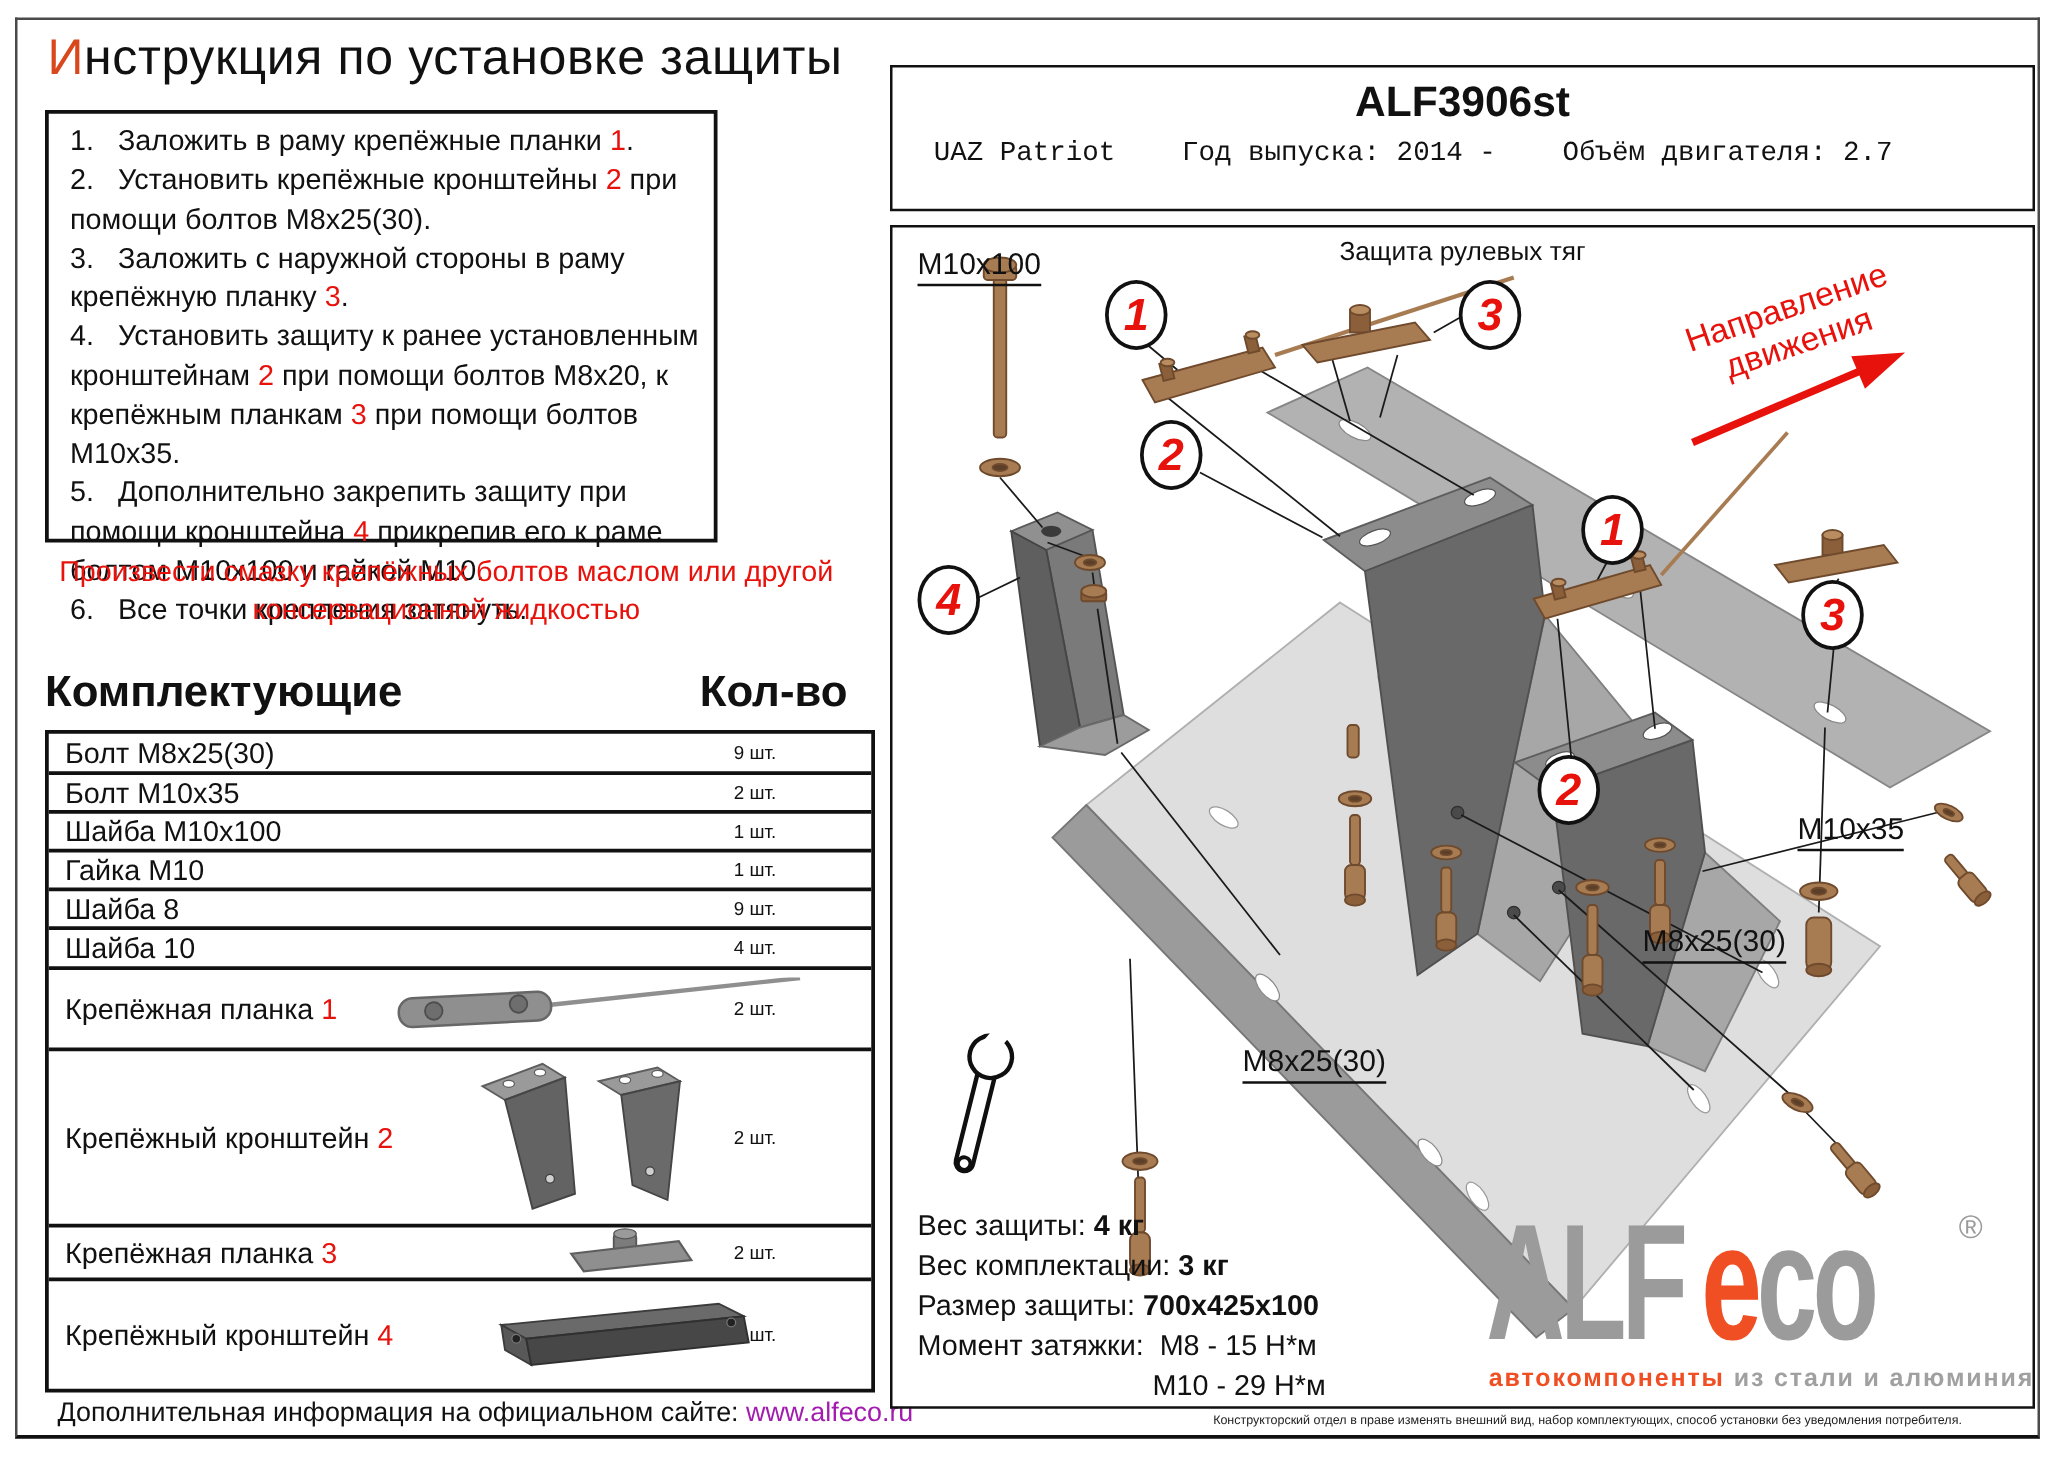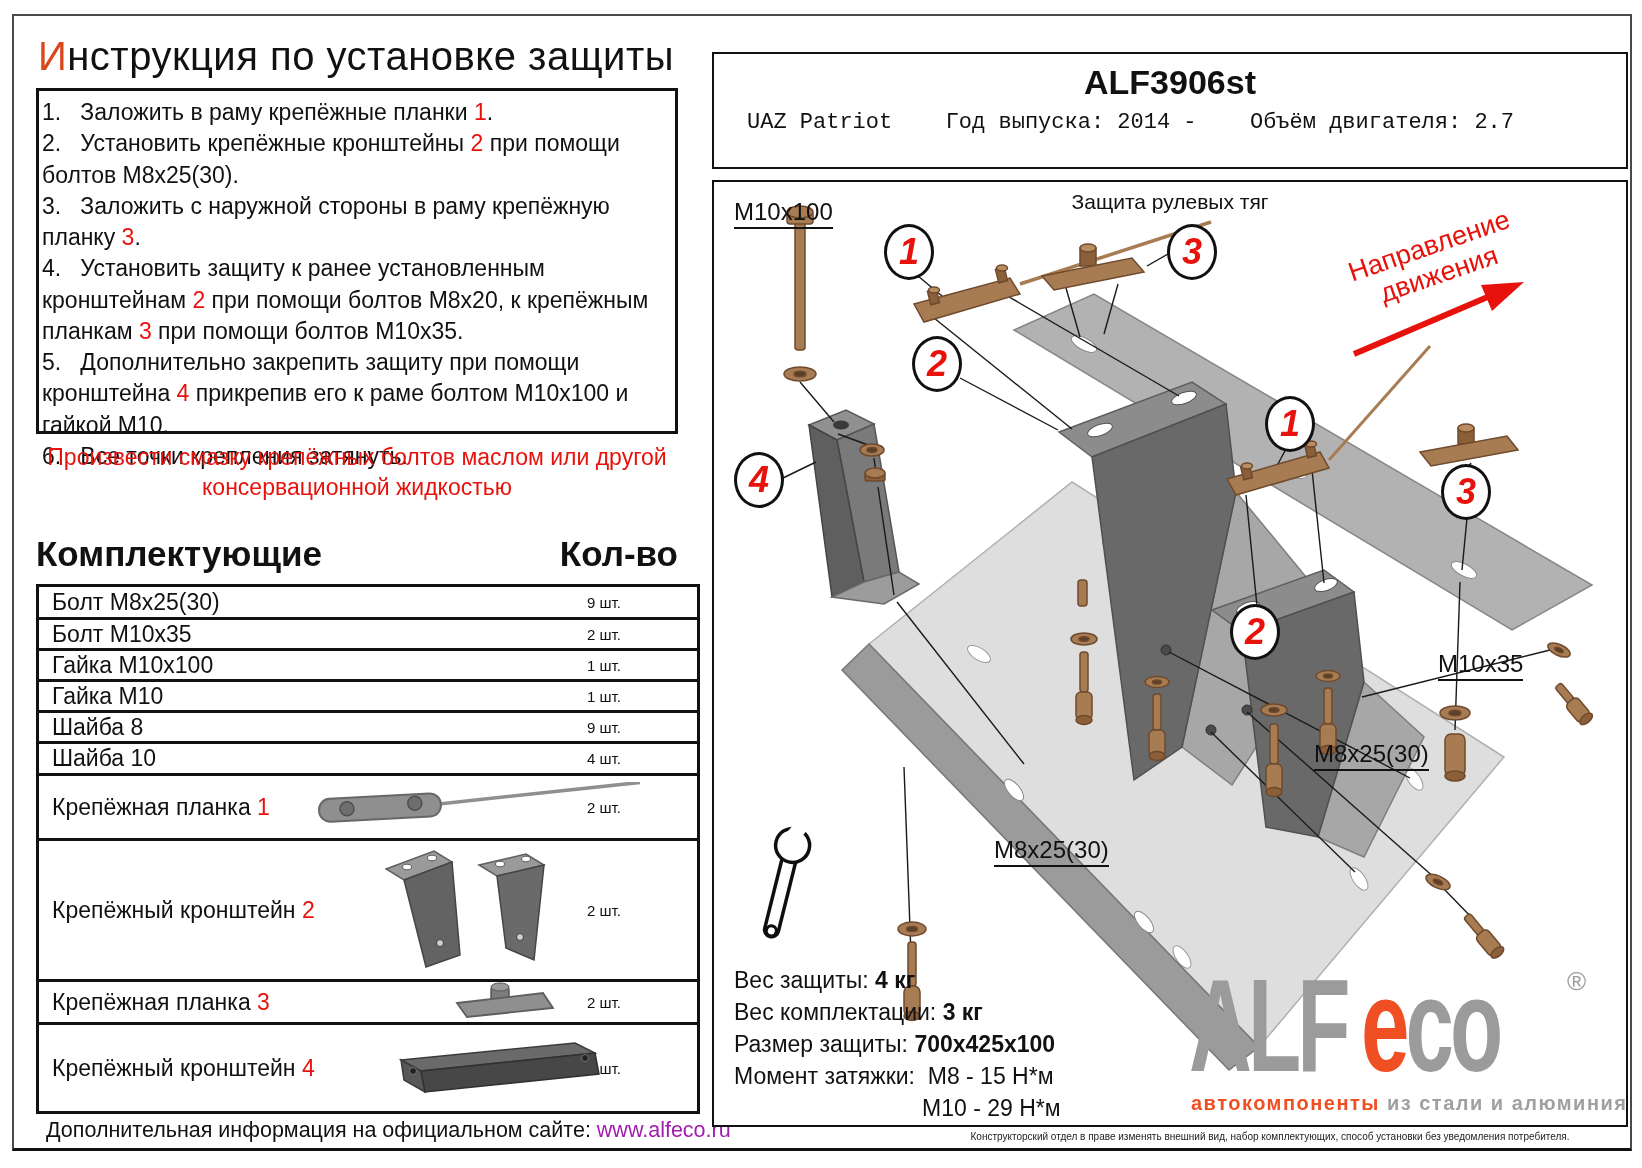--- a/index.html
+++ b/index.html
@@ -8,7 +8,7 @@
   .abs{position:absolute;}
   #page-border{left:12px;top:14px;width:1616px;height:1132px;border:2px solid #4a4a4a;border-bottom:3px solid #111;}
   
-  #main-title{left:38px;top:34px;font-size:40px;letter-spacing:0.5px;white-space:nowrap;}
+  #main-title{left:38px;top:24px;font-size:40px;letter-spacing:0.5px;white-space:nowrap;}
   #main-title .first{color:#d9481c;}
   #instr-box{left:36px;top:88px;width:642px;height:346px;border:3px solid #111;box-sizing:border-box;
              padding:6px 12px 0 3px;font-size:23px;line-height:1.36;}

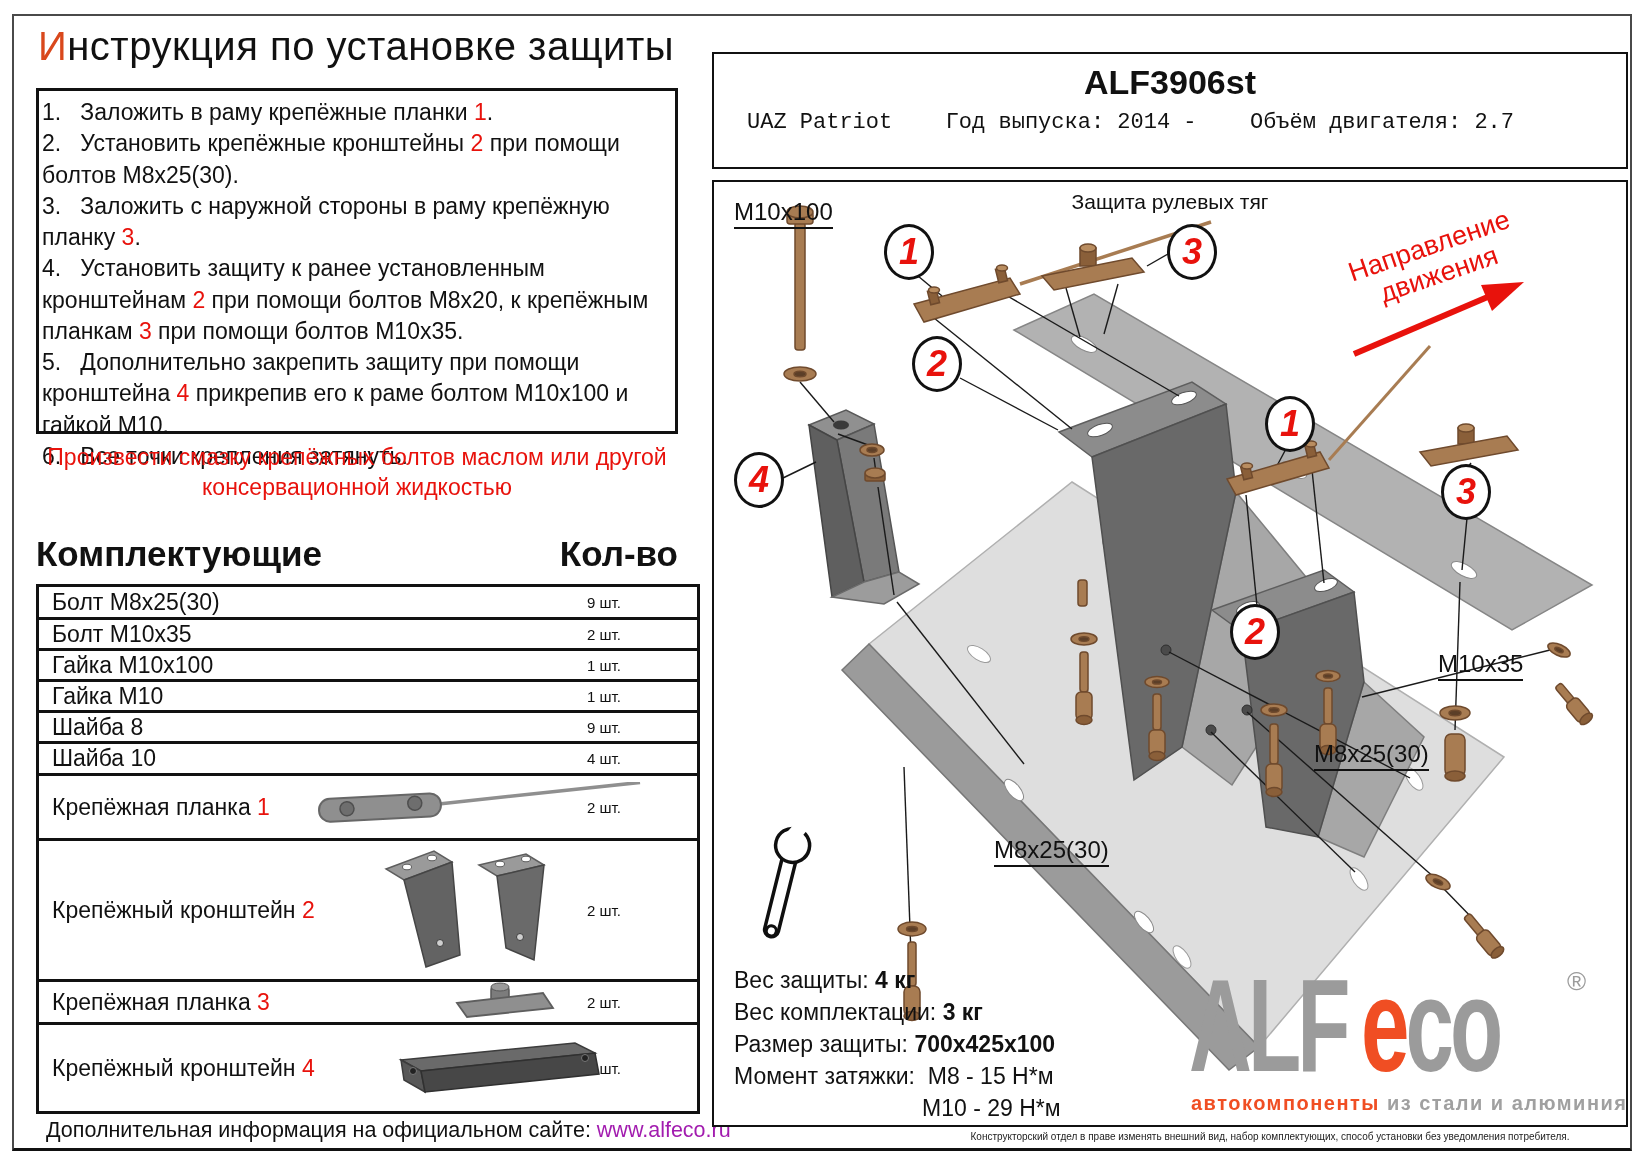--- a/index.html
+++ b/index.html
@@ -10,8 +10,8 @@
   
   #main-title{left:38px;top:24px;font-size:40px;letter-spacing:0.5px;white-space:nowrap;}
   #main-title .first{color:#d9481c;}
-  #instr-box{left:36px;top:88px;width:642px;height:346px;border:3px solid #111;box-sizing:border-box;
-             padding:6px 12px 0 3px;font-size:23px;line-height:1.36;}
+  #instr-box{left:36px;top:88px;width:538px;height:346px;border:3px solid #111;box-sizing:border-box;
+             padding:6px 12px 0 17px;font-size:23px;line-height:1.36;}
   .instr{margin:0;white-space:pre-wrap;}
   .rednum{color:#e8120c;}
   #warning{left:36px;top:442px;width:642px;text-align:center;color:#e8120c;font-size:23px;line-height:1.32;}

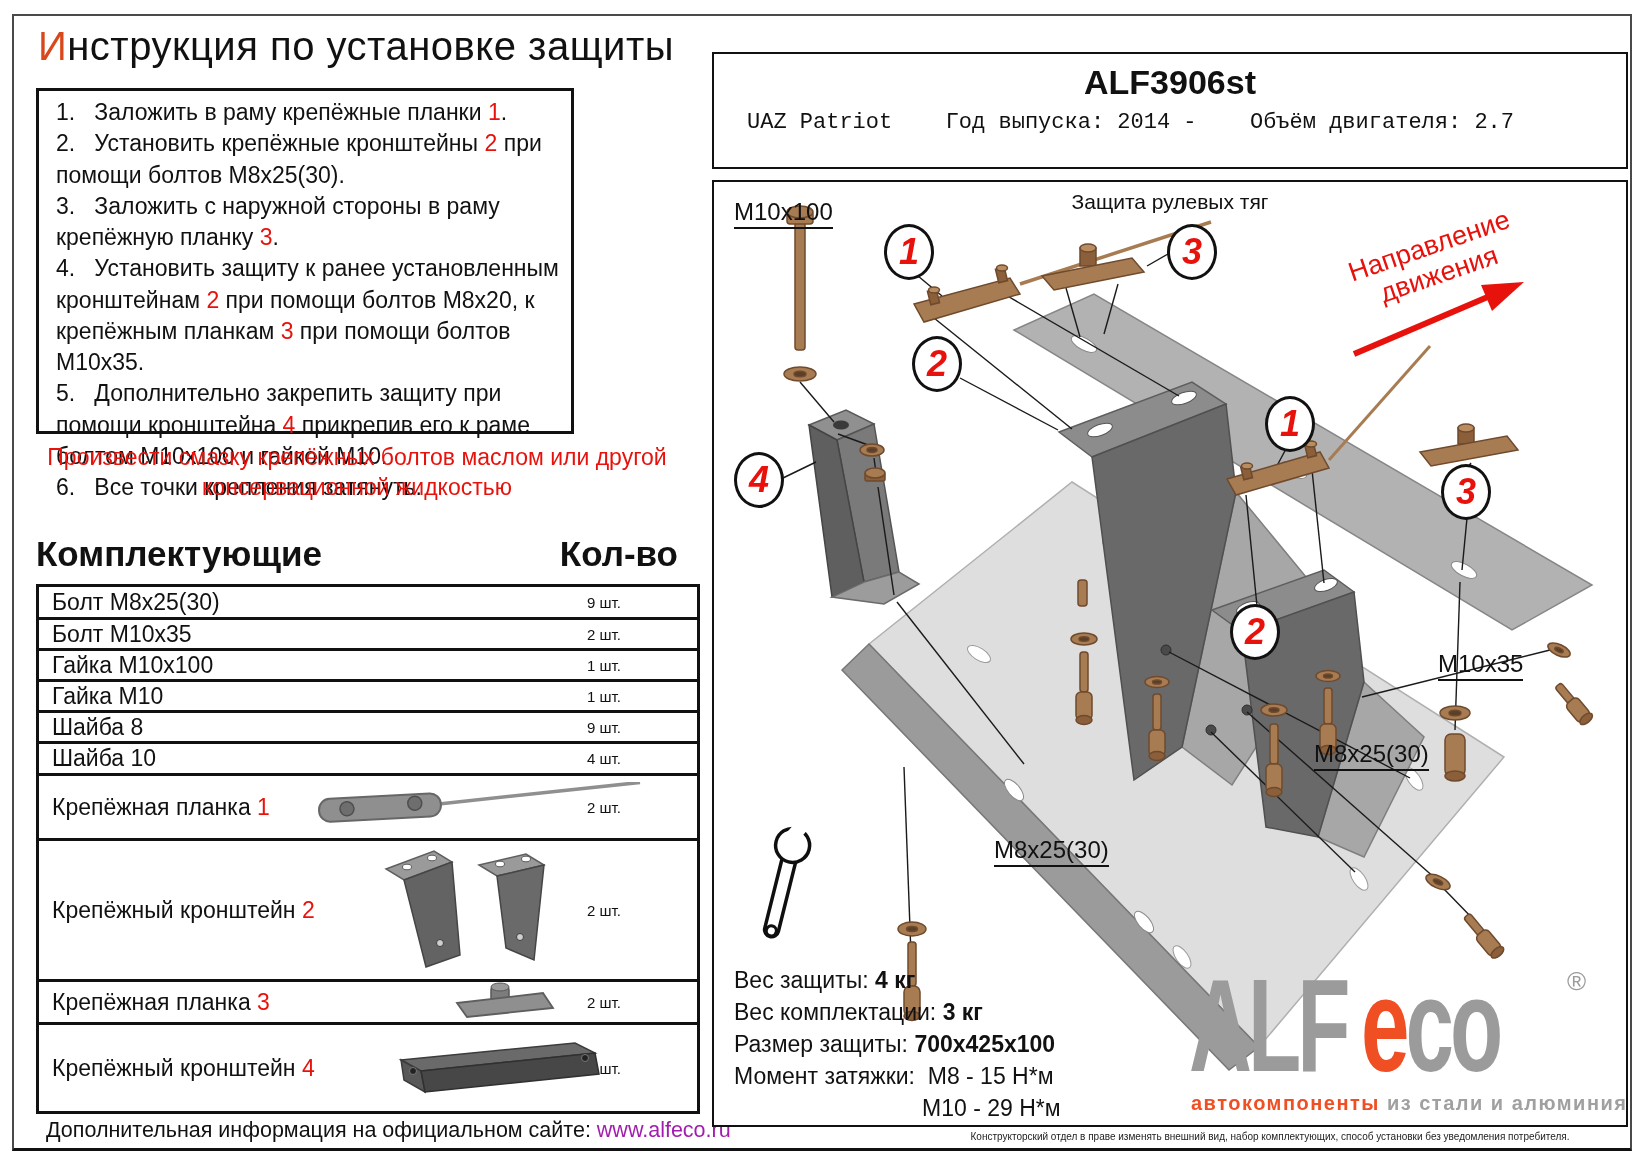--- a/index.html
+++ b/index.html
@@ -84,7 +84,7 @@
         <span class="pqty">2 шт.</span>
       </div>
     <div class="prow" style="height:28px">
-        <span class="pname">Гайка М10х100</span>
+        <span class="pname">Шайба М10х100</span>
         <span class="pqty">1 шт.</span>
       </div>
     <div class="prow" style="height:28px">

